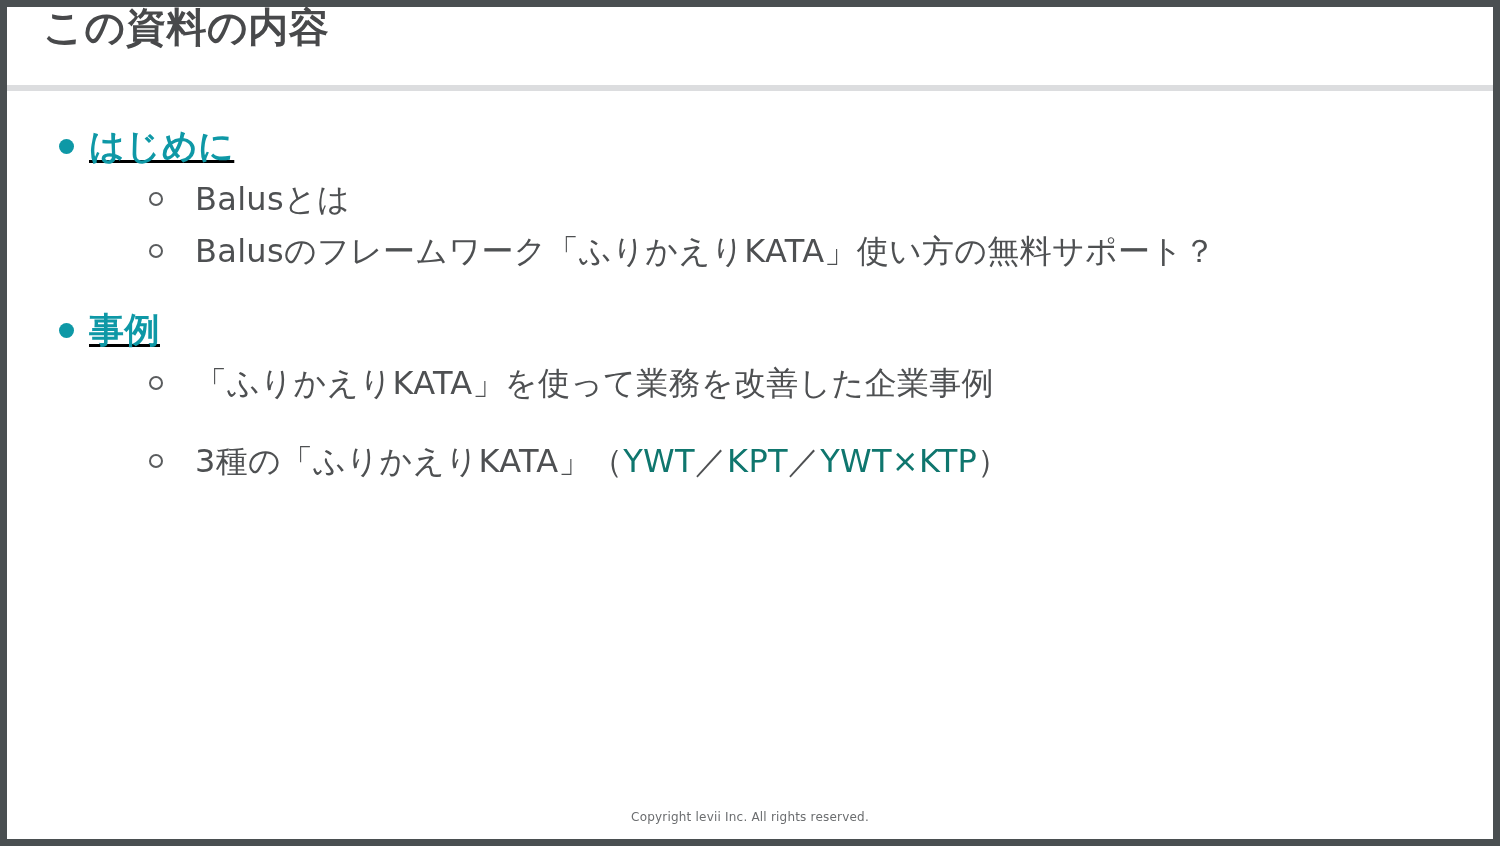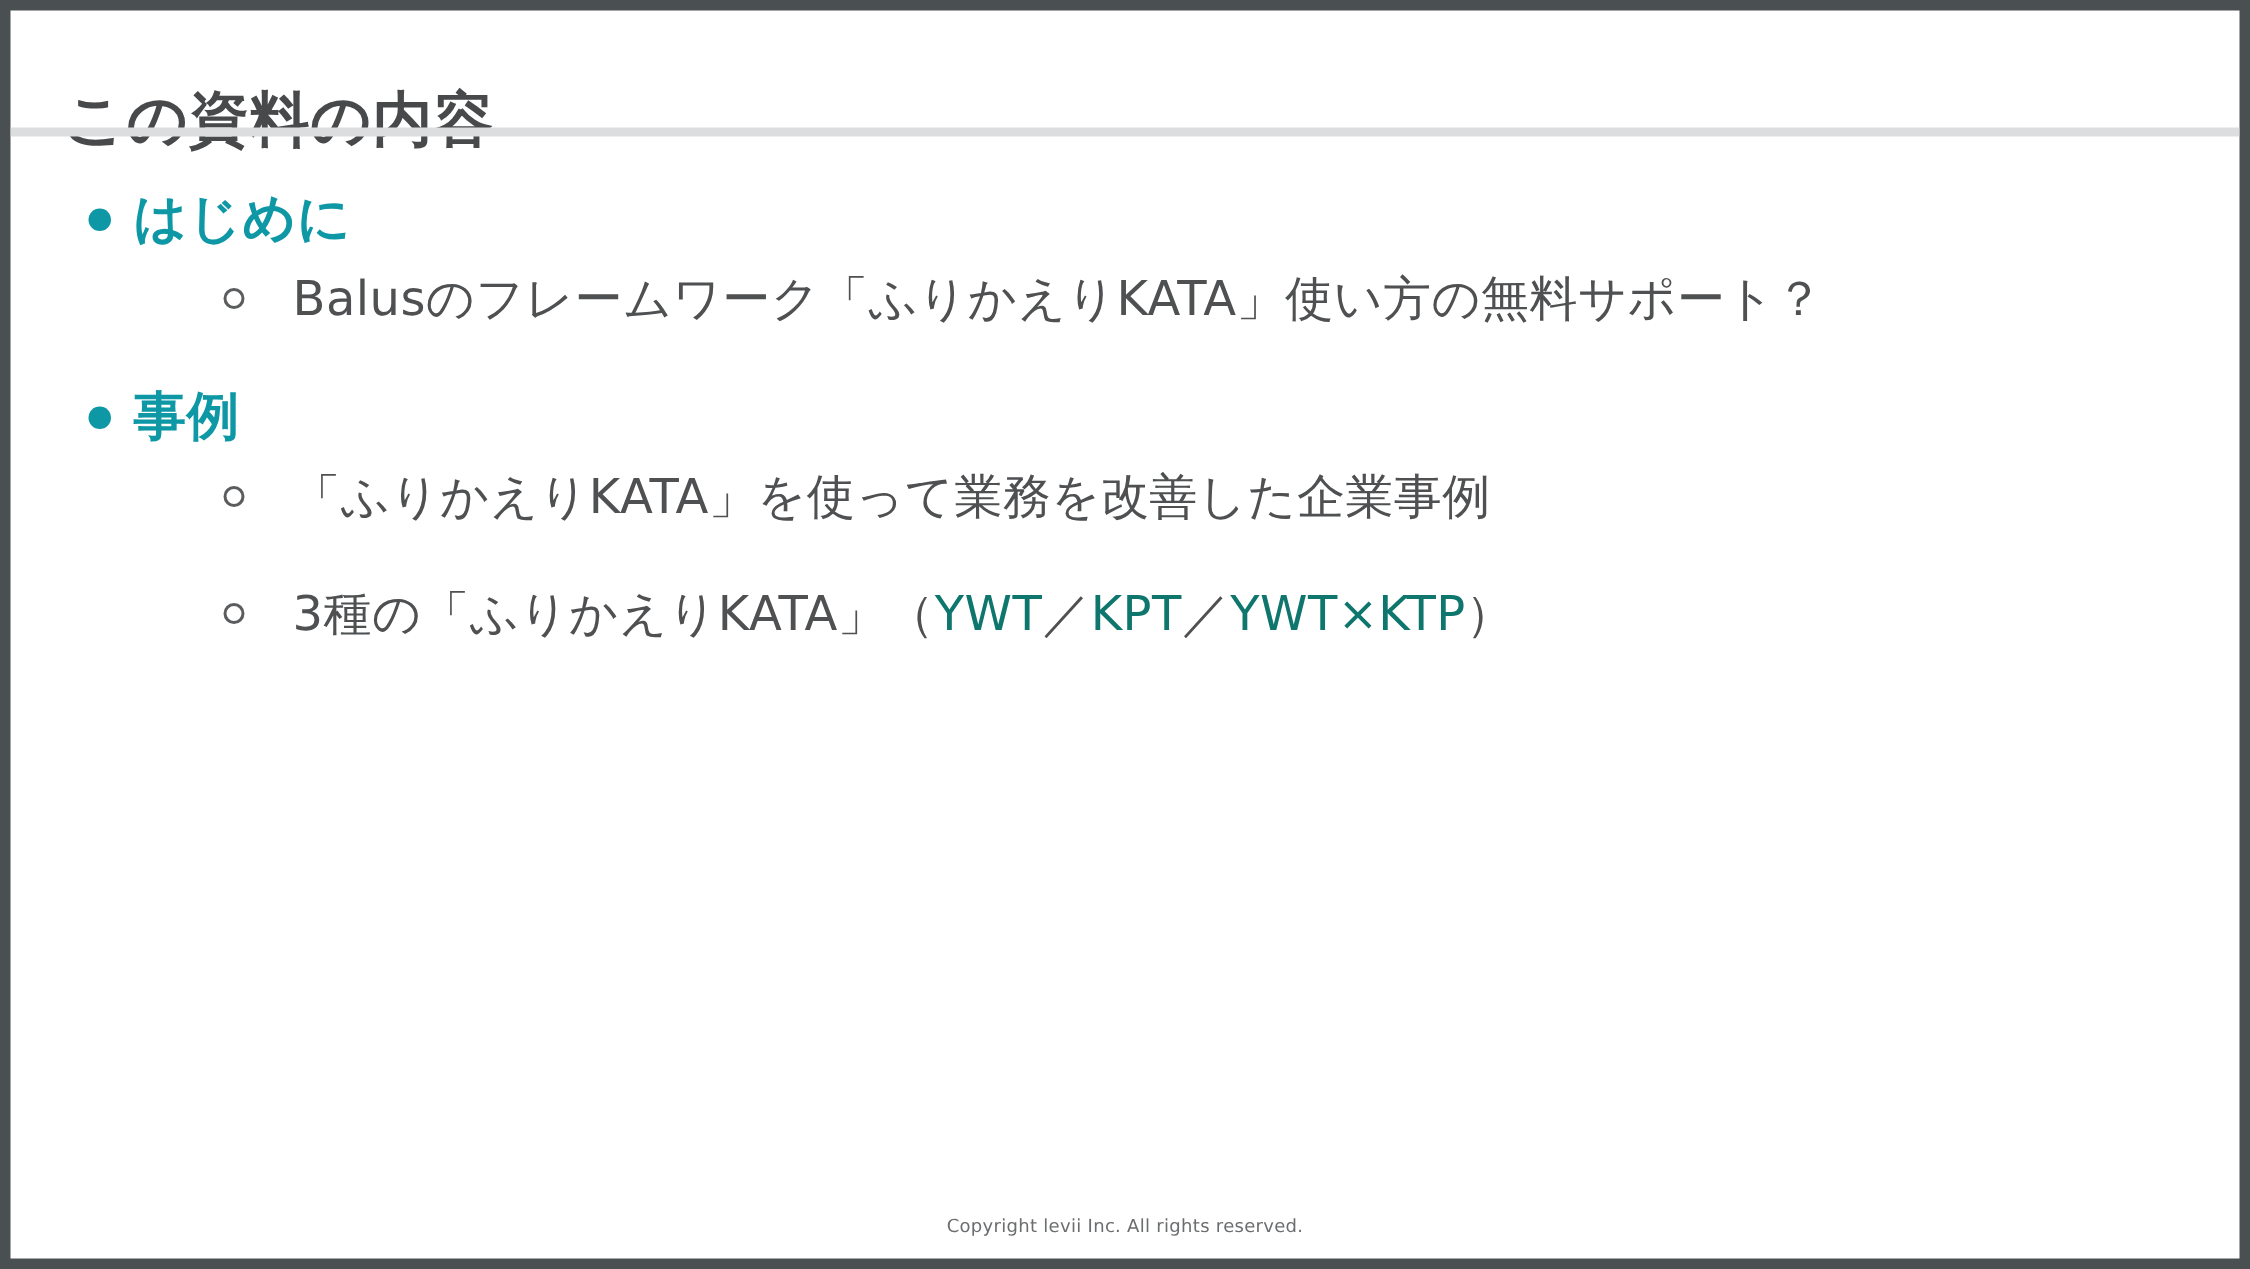--- a/index.html
+++ b/index.html
@@ -30,7 +30,7 @@
     width: 100%;
     height: 93px;
     display: flex;
-    align-items: flex-end;
+    align-items: flex-start;
     box-sizing: border-box;
     padding-left: 36px;
   }

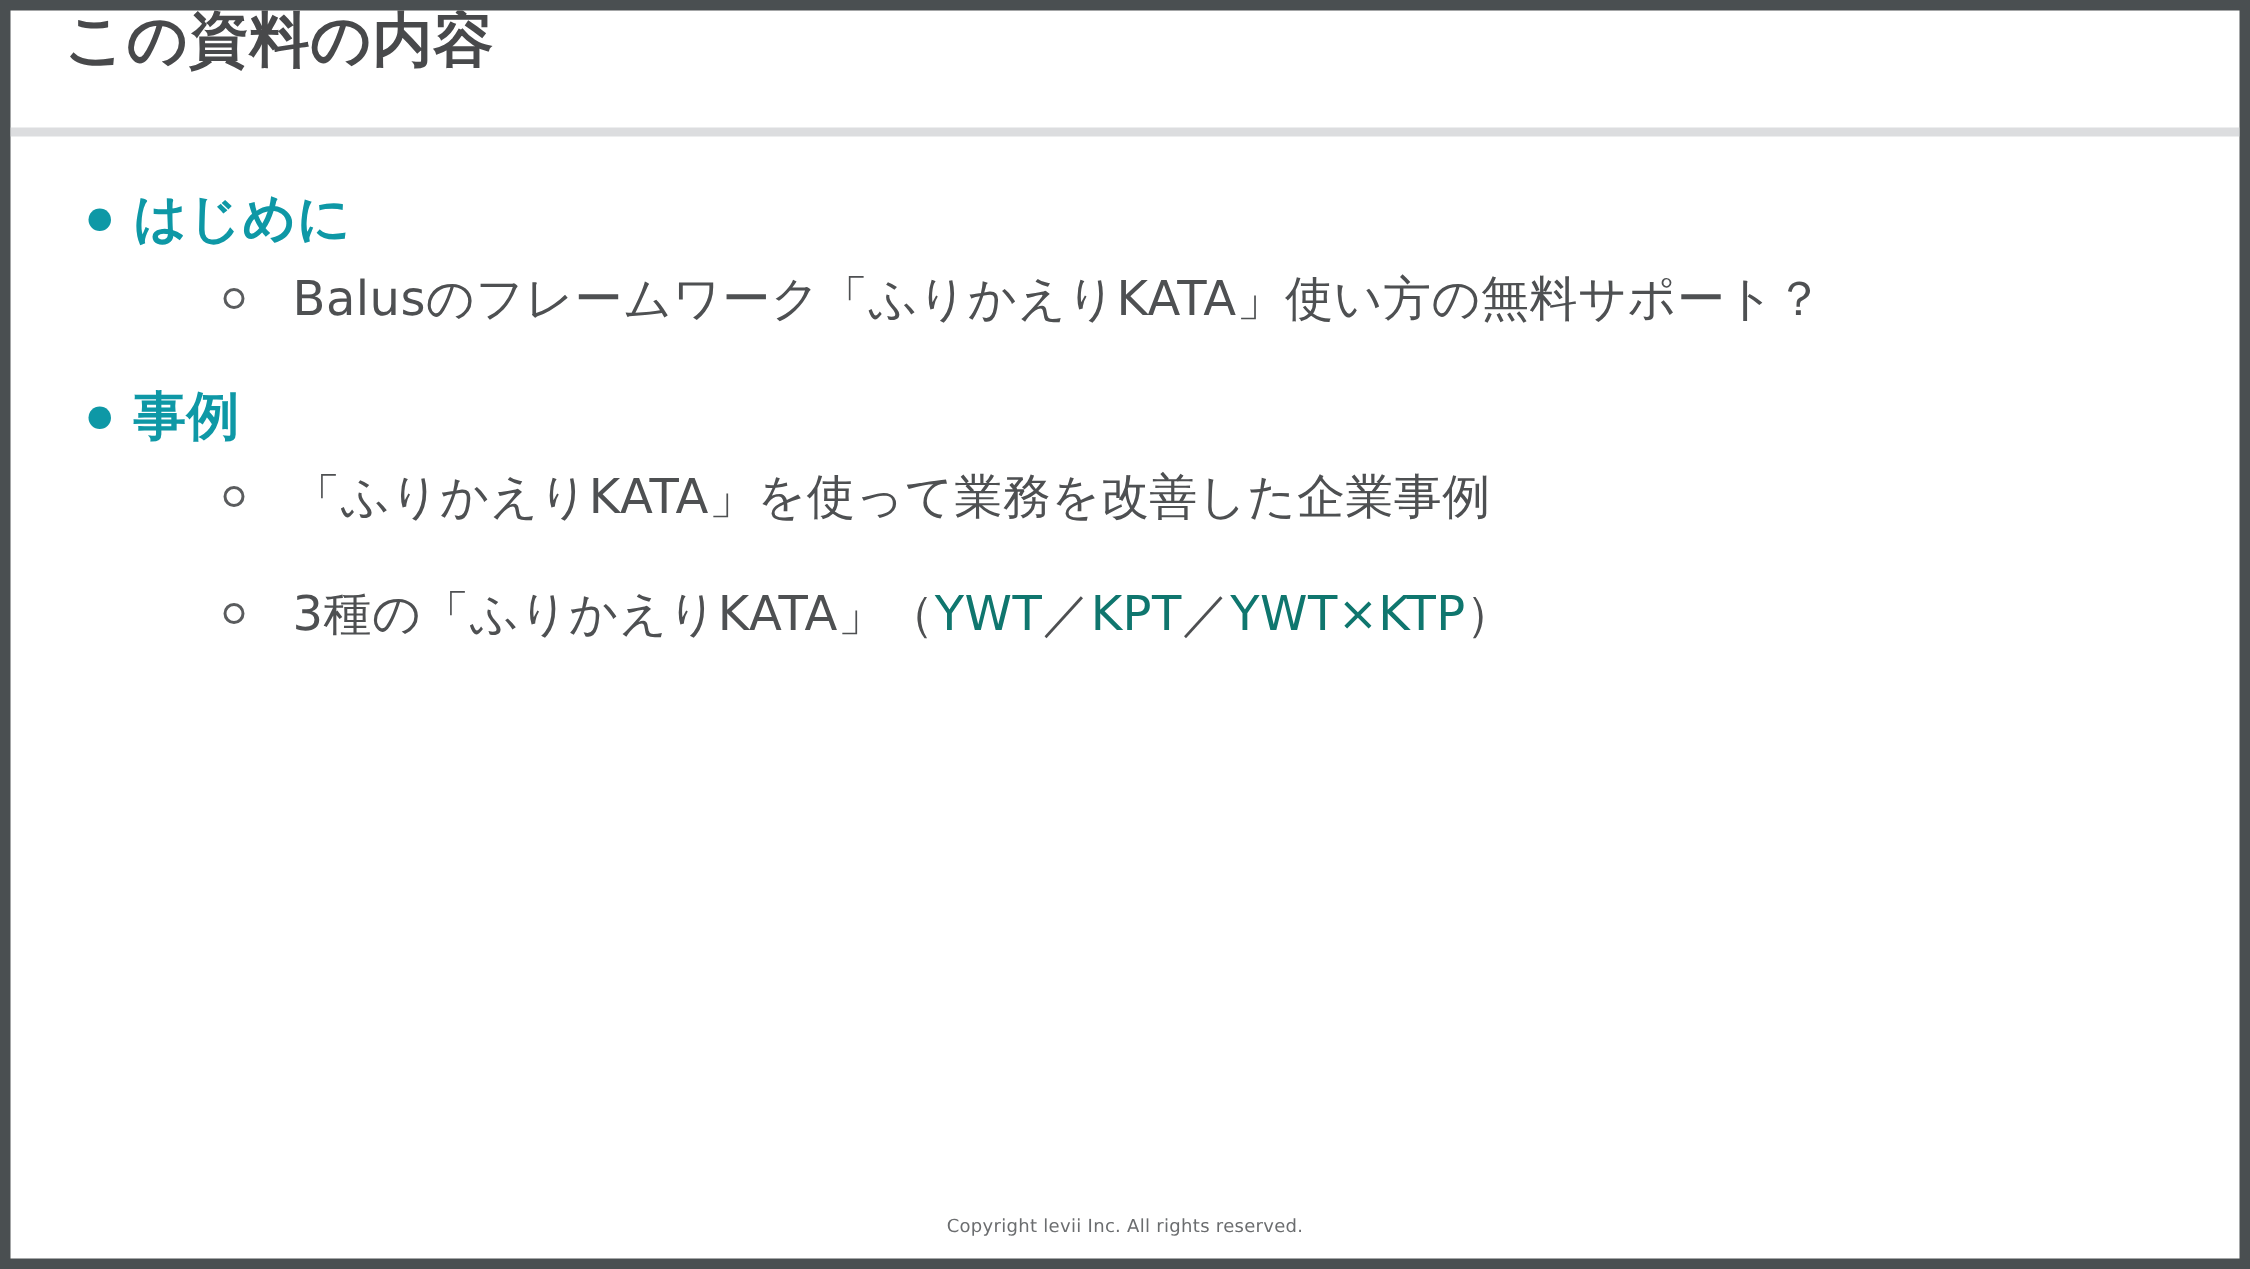--- a/index.html
+++ b/index.html
@@ -74,6 +74,7 @@
     display: flex;
     align-items: center;
     margin-bottom: 2px;
+    text-decoration: underline;
   }
   .l1-bullet {
     flex: 0 0 auto;

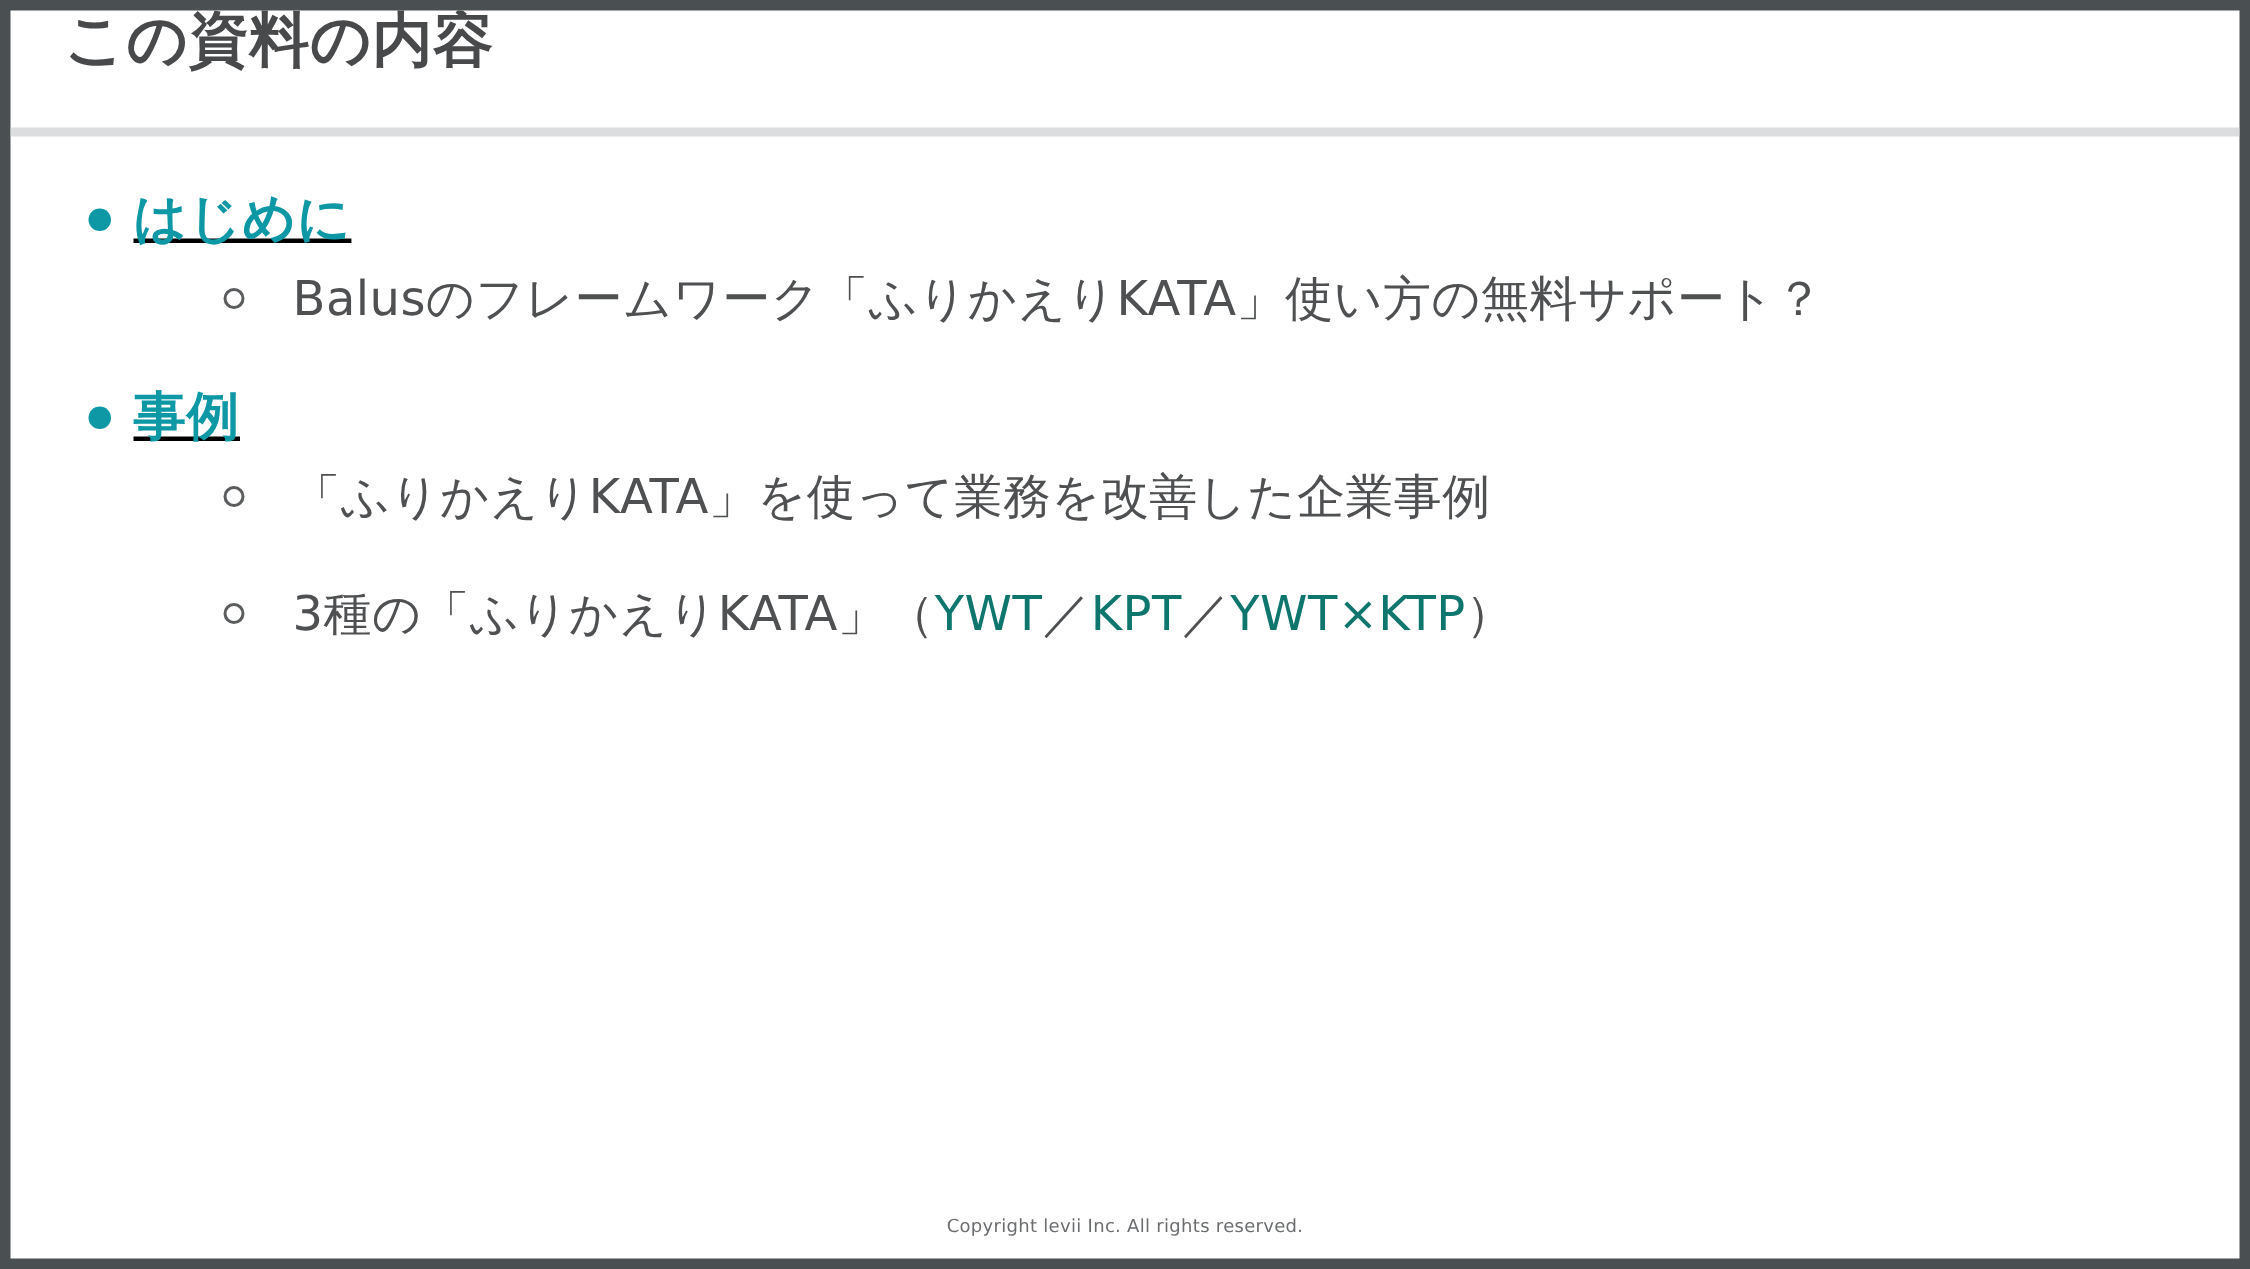--- a/index.html
+++ b/index.html
@@ -171,6 +171,12 @@
         <span class="l1-text">はじめに</span>
       </div>
 
+      <div class="l2-row">
+        <span class="l2-bullet">
+            <i></i>
+          </span>
+        <span class="l2-text"><span>Balusとは</span></span>
+      </div>
 
       <div class="l2-row">
         <span class="l2-bullet">

